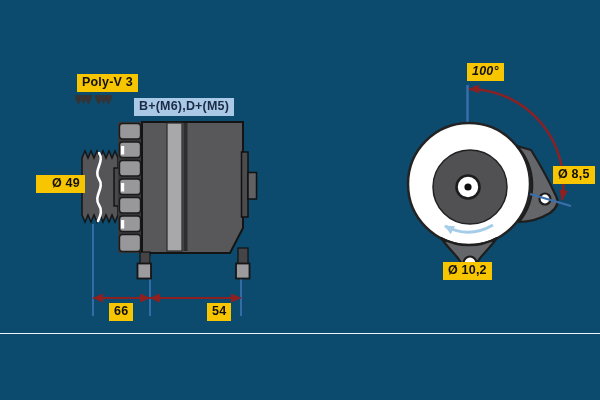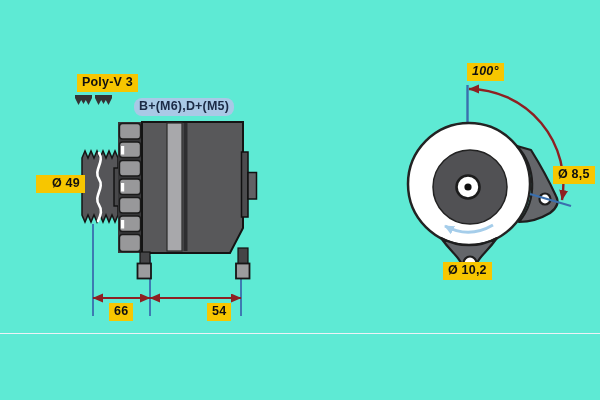--- a/index.html
+++ b/index.html
@@ -4,7 +4,7 @@
 <style>
   html,body{margin:0;padding:0;background:#fff;}
   .stage{
-    position:relative;width:600px;height:400px;background:#5eead4;
+    position:relative;width:600px;height:400px;background:#0c4a6e;
     overflow:hidden;font-family:"Liberation Sans",sans-serif;
   }
   .faint-rule{position:absolute;left:0;top:333px;width:600px;height:1px;background:#eef1f6;}

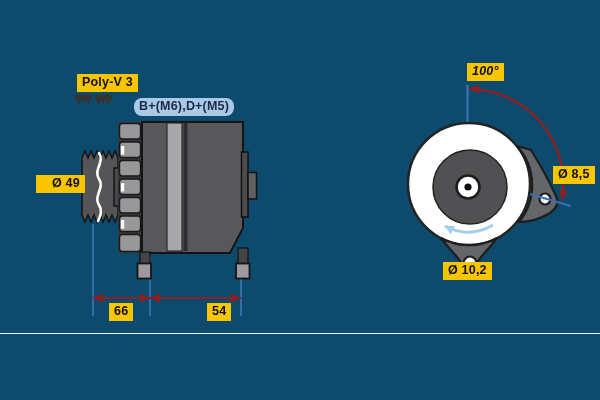--- a/index.html
+++ b/index.html
@@ -14,7 +14,7 @@
     color:#101010;padding:1px 5px;white-space:nowrap;letter-spacing:0.2px;
   }
   .lbl-yellow{background:#f7c600;}
-  .lbl-blue{background:#a9c9e6;color:#1b2a45;border-radius:8px;}
+  .lbl-blue{background:#a9c9e6;color:#1b2a45;}
 </style>
 </head>
 <body>

